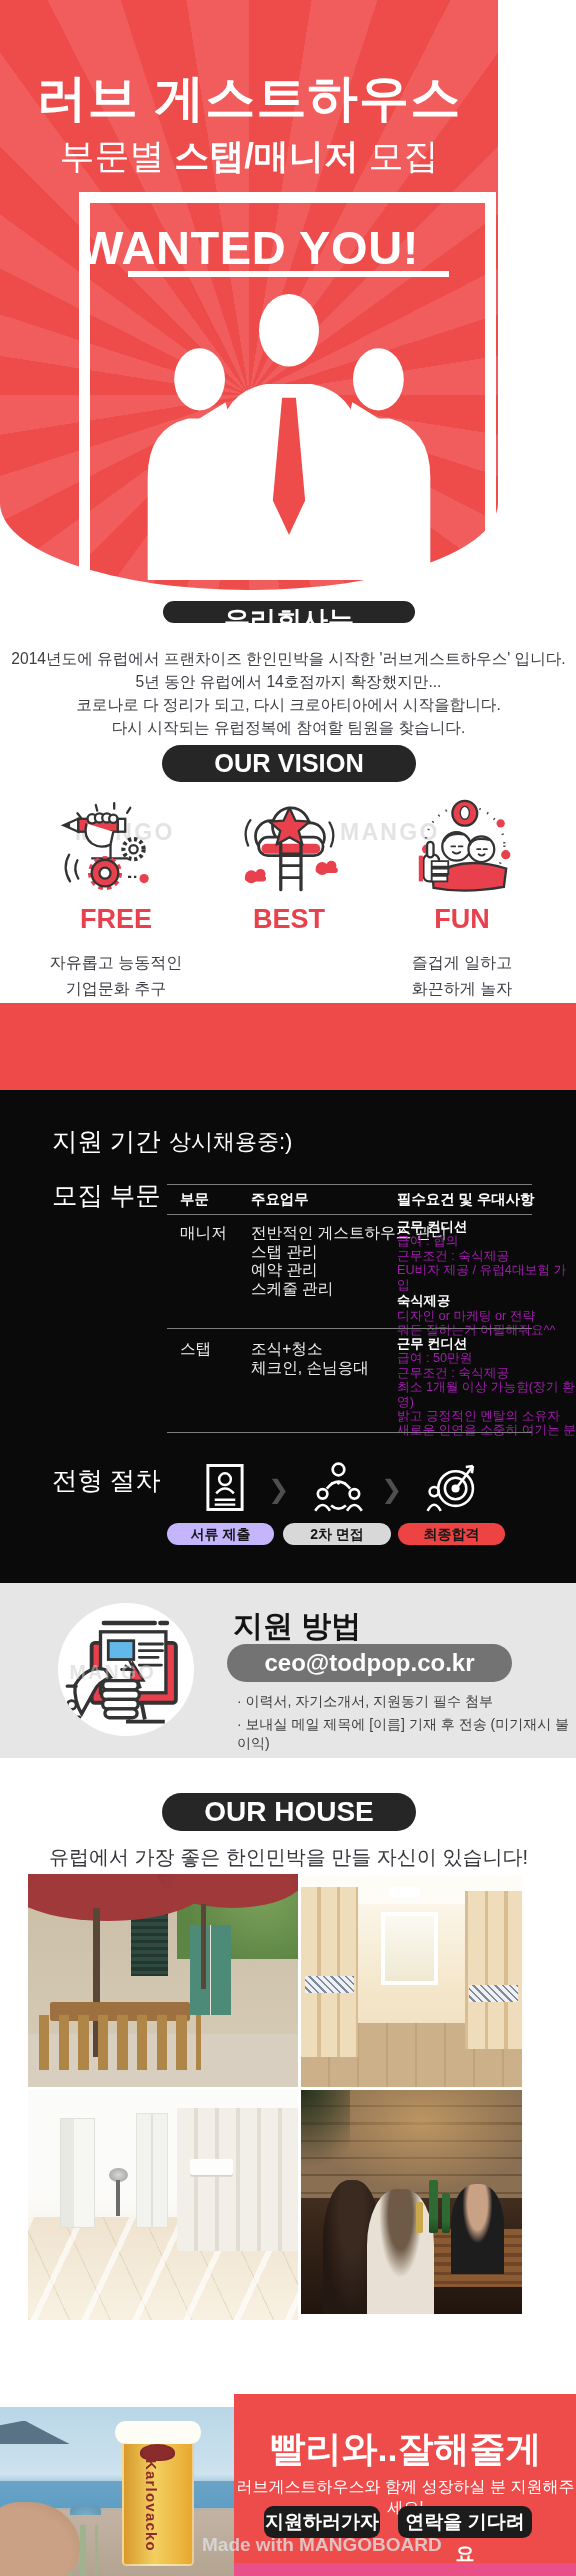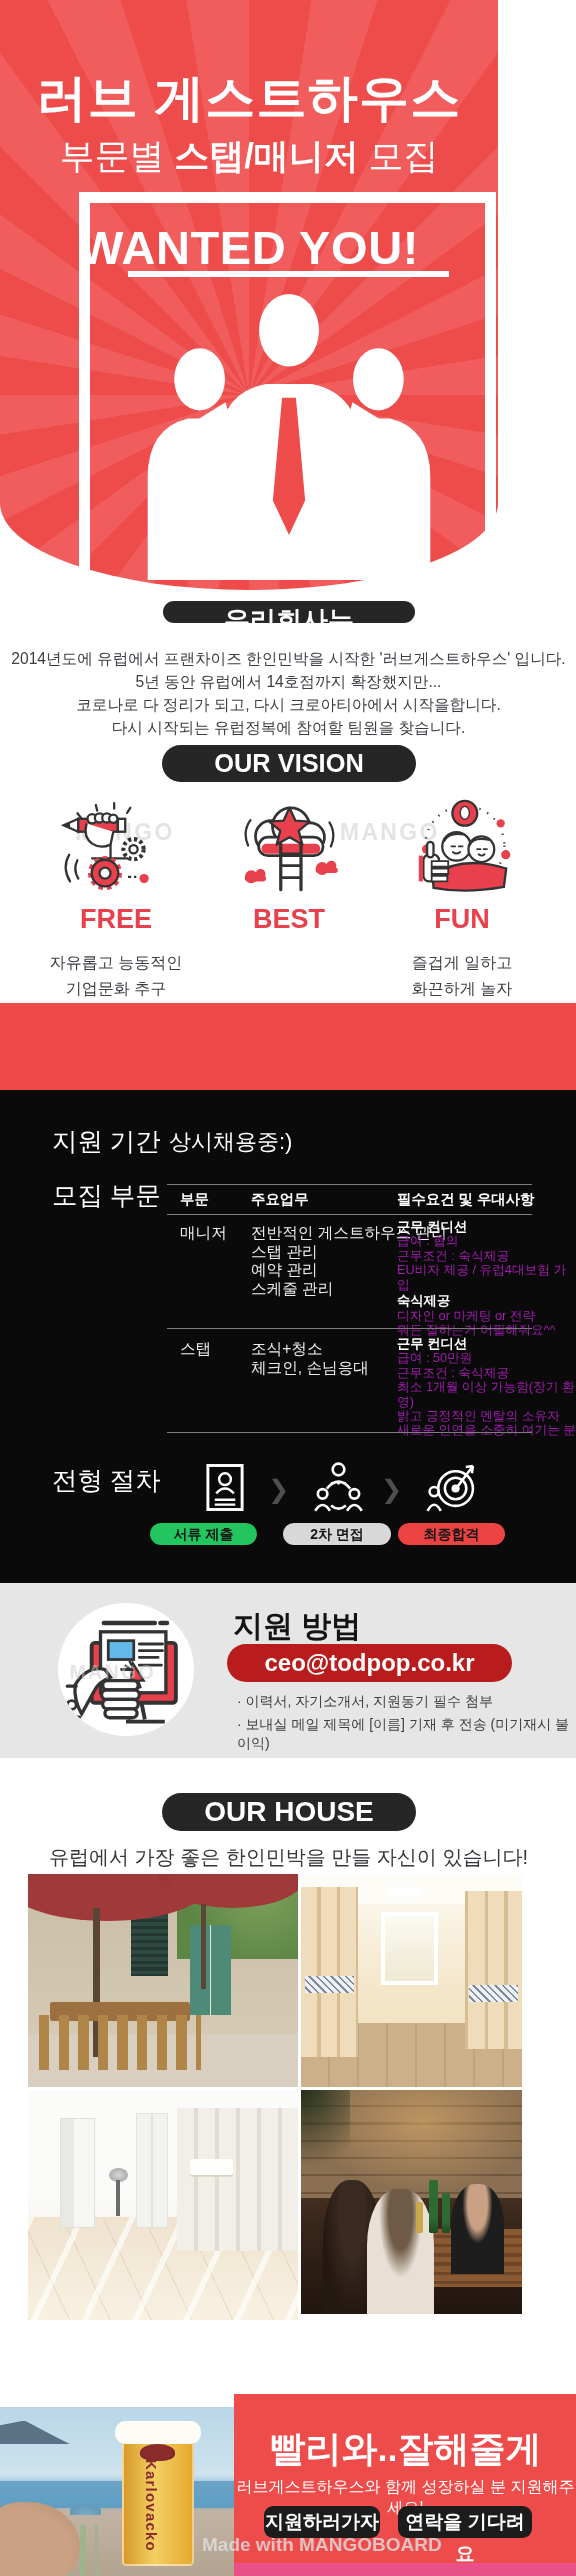--- a/index.html
+++ b/index.html
@@ -54,7 +54,7 @@
   .proc-icon{position:absolute;}
   .ppill{position:absolute;top:1523px;height:22px;line-height:22px;border-radius:11px;
          text-align:center;font-size:14px;font-weight:700;color:#161616;}
-  #ppill-0{left:150px;width:107px;background:#22c55e;}
+  #ppill-0{left:167px;width:107px;background:#c4b5fd;}
   #ppill-1{left:283px;width:108px;background:#d8d8d8;}
   #ppill-2{left:398px;width:107px;background:#ee4343;}
 

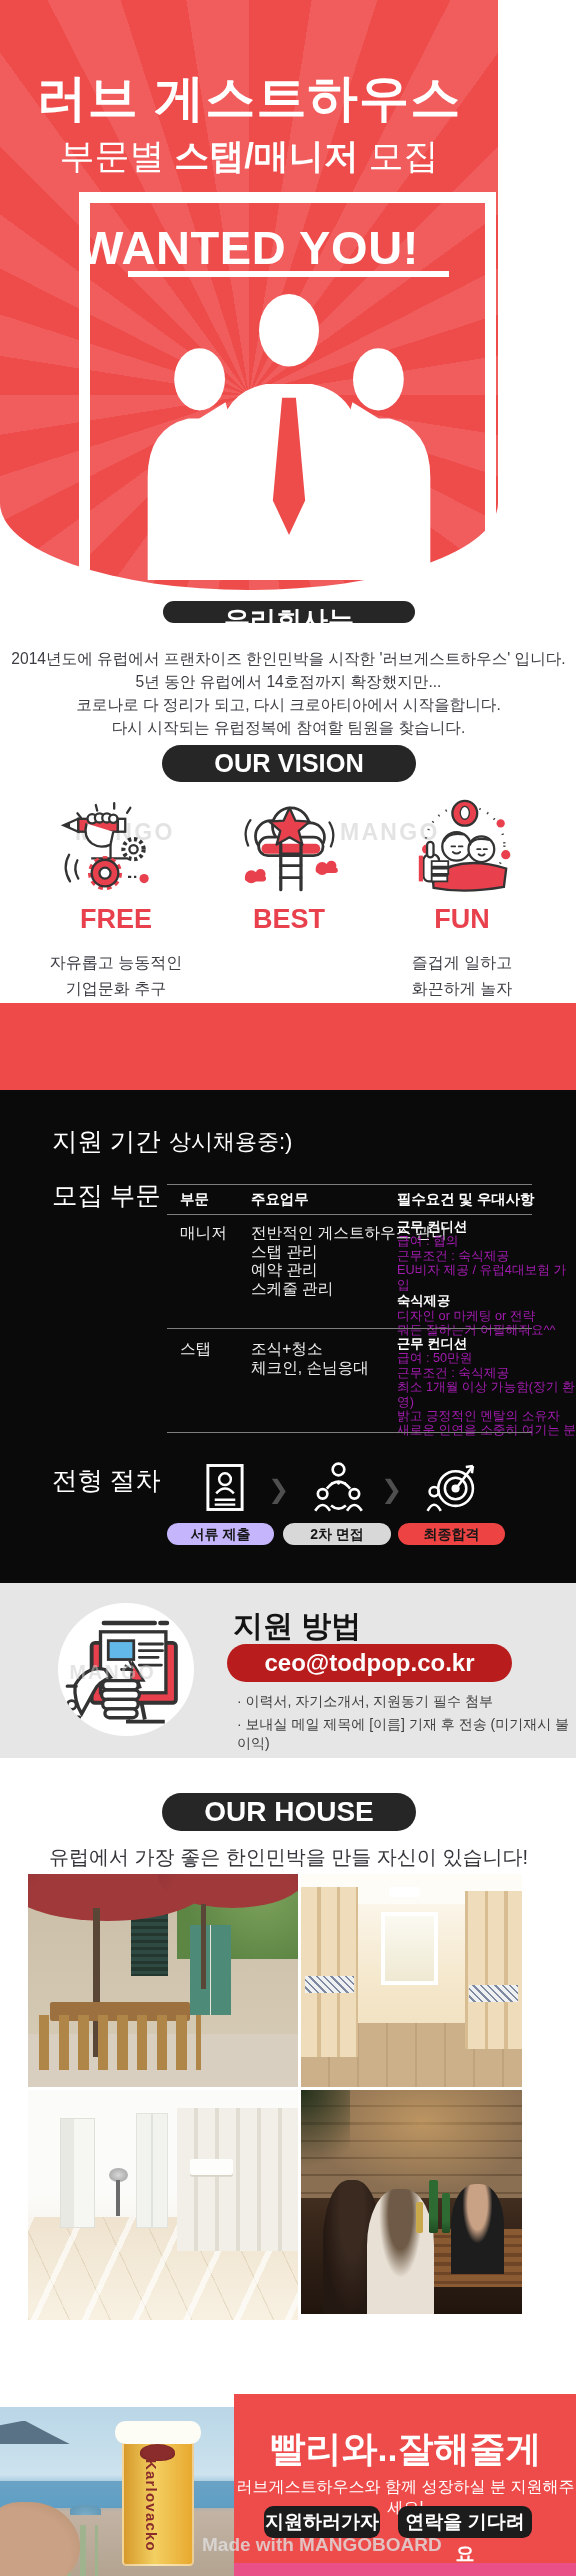--- a/index.html
+++ b/index.html
@@ -63,7 +63,7 @@
   #apply-ellipse{left:58px;top:1603px;width:136px;height:133px;background:#fff;border-radius:50%;overflow:hidden;}
   #wm3{left:11.5px;top:58px;font-size:19.6px;}
   #apply-heading{left:233px;top:1606px;font-size:30px;font-weight:800;color:#141414;}
-  #email-pill{left:227px;top:1644px;width:285px;height:38px;background:#b91c1c;border-radius:19.6px;
+  #email-pill{left:227px;top:1644px;width:285px;height:38px;background:#737373;border-radius:19.6px;
               color:#fff;font-size:24px;font-weight:700;text-align:center;line-height:38px;}
   #apply-notes{left:233px;top:1688px;font-size:14px;color:#3e3e3e;}
   #apply-notes p{margin:4px;line-height:19px;}

